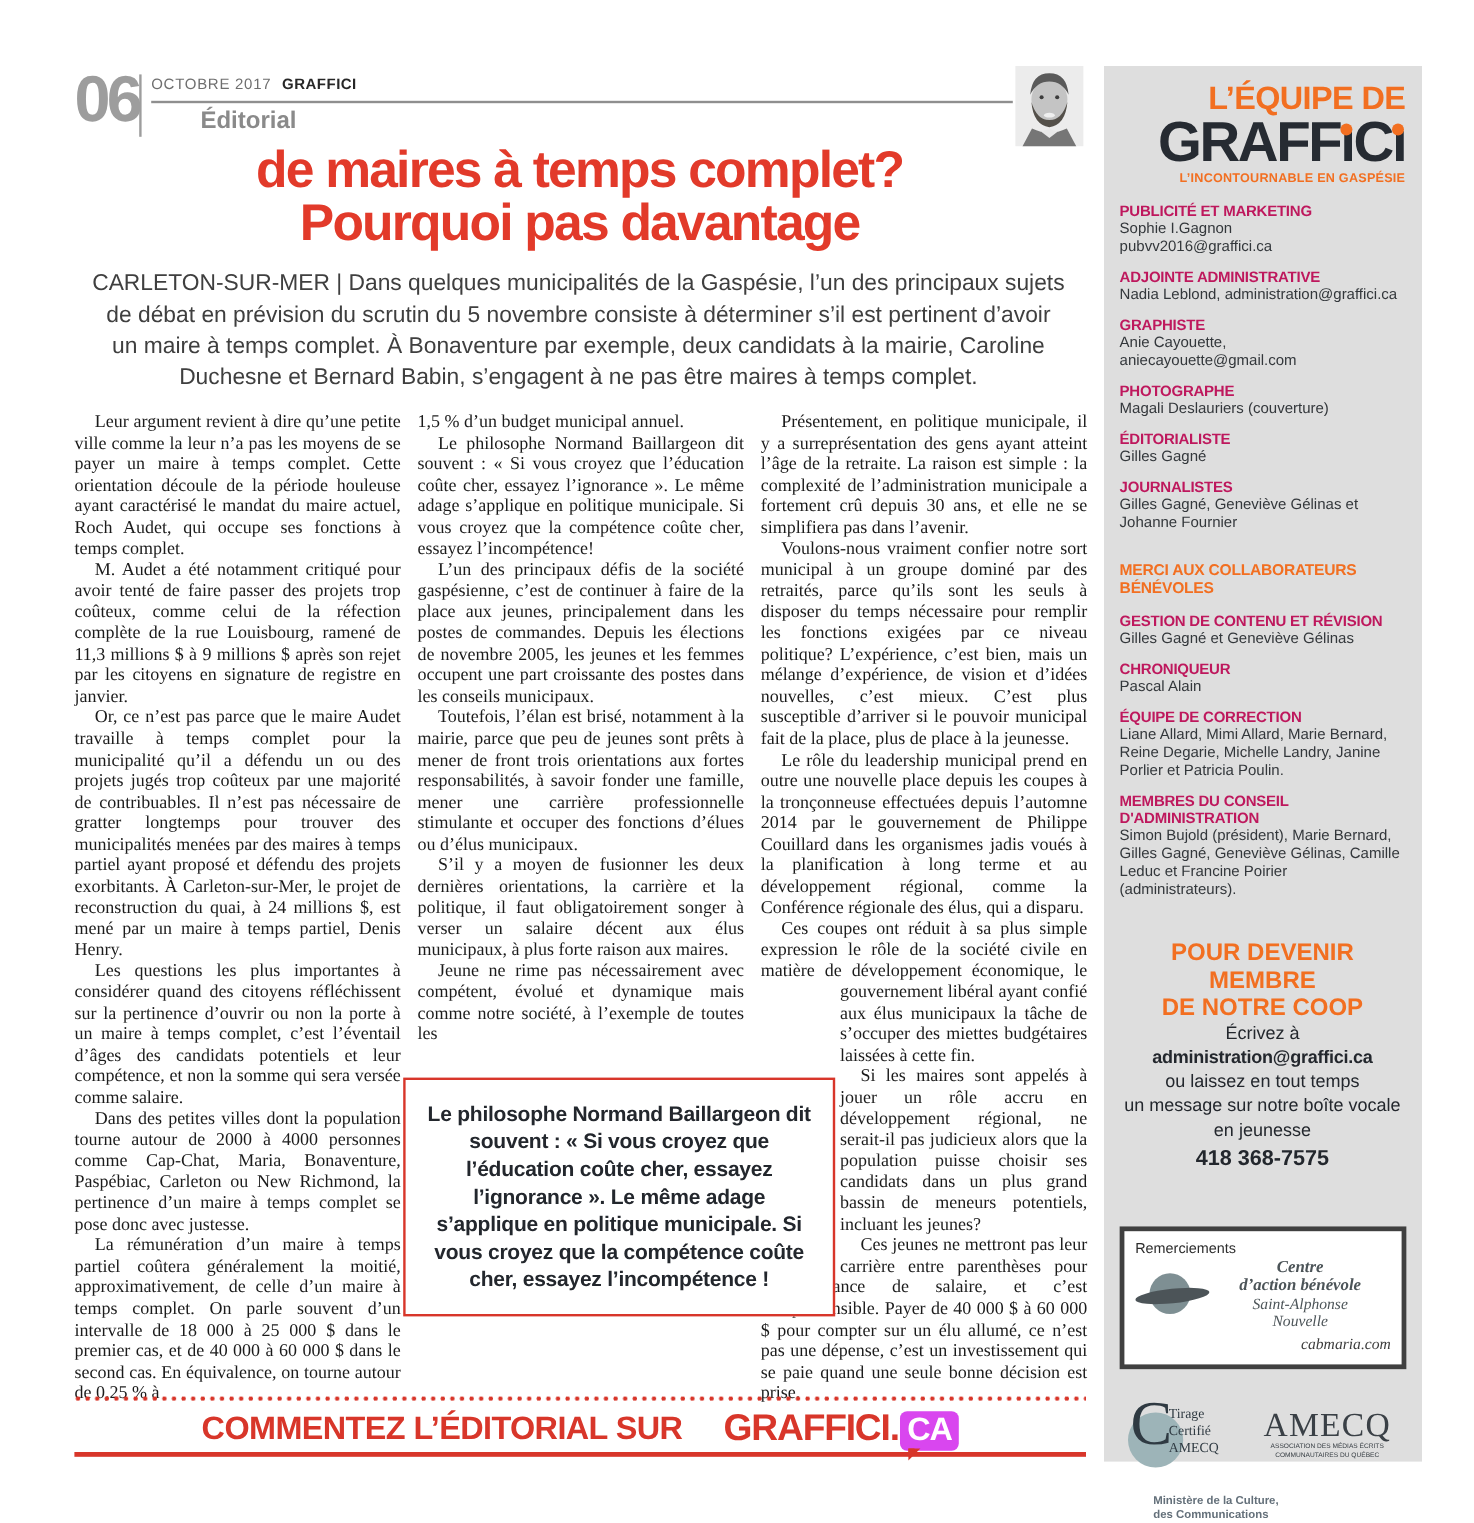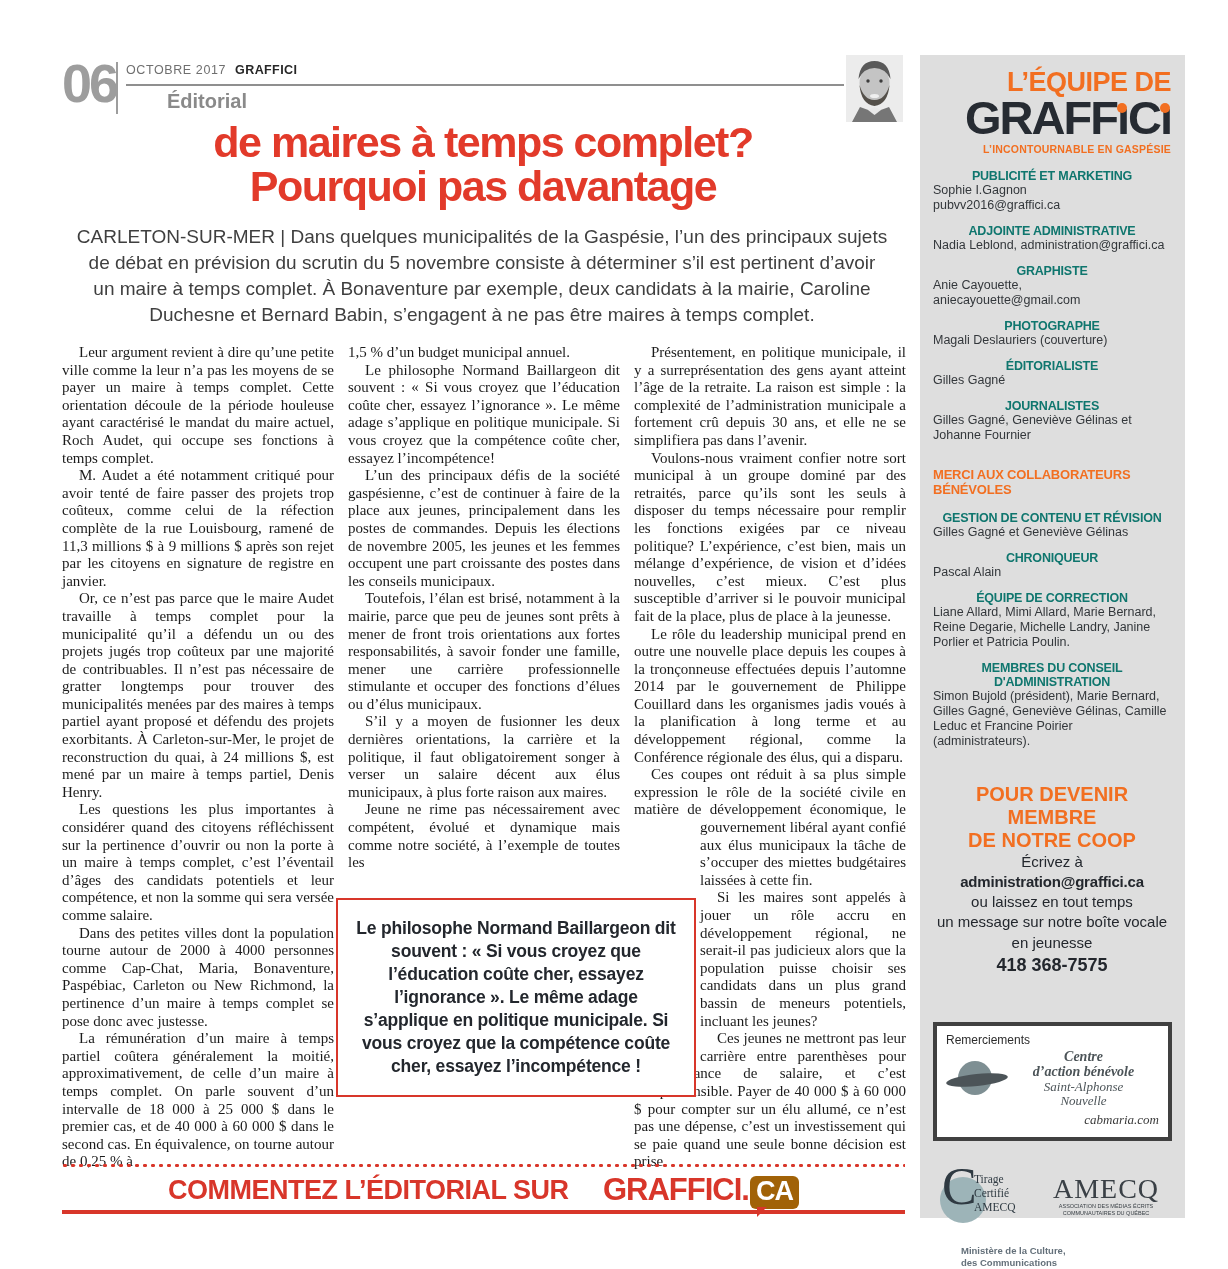--- a/index.html
+++ b/index.html
@@ -48,7 +48,7 @@
   .mast .gi::before{content:"";position:absolute;top:7px;left:50%;transform:translateX(-50%);width:10px;height:10px;border-radius:50%;background:#f26f21;}
   .mast .tagline{color:#f26f21;font-weight:bold;font-size:10.5px;letter-spacing:.2px;margin-top:2px;}
   .staff{margin-top:14px;}
-  .role{font-size:12.5px;font-weight:bold;color:#0f766e;margin-top:11px;letter-spacing:-0.2px;text-align:center;}
+  .role{font-size:12.5px;font-weight:bold;color:#be185d;margin-top:11px;letter-spacing:-0.2px;}
   .names{font-size:12.5px;color:#33373b;line-height:15px;}
   .vol-head{color:#f26f21;font-weight:bold;font-size:13px;margin-top:24px;letter-spacing:-0.2px;}
   .member{margin-top:34px;text-align:center;color:#23272d;}

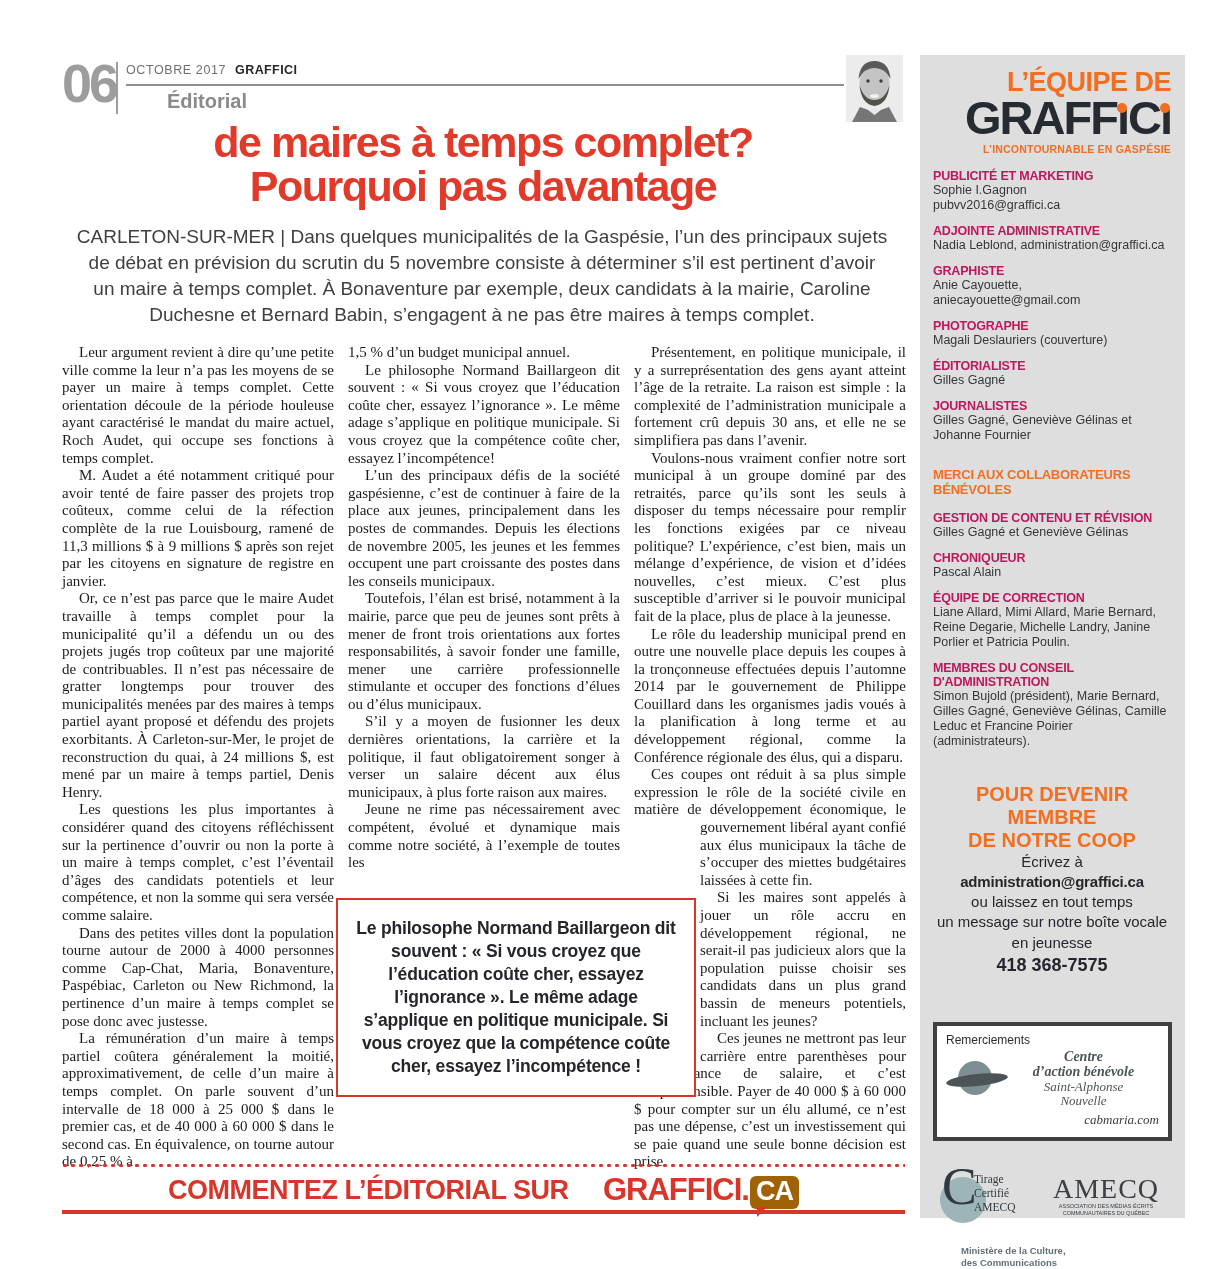--- a/index.html
+++ b/index.html
@@ -35,7 +35,7 @@
   .banner{position:absolute;left:62px;top:1172px;width:843px;text-align:center;white-space:nowrap;}
   .banner .cta{color:#d8362a;font-weight:bold;font-size:27px;letter-spacing:-0.5px;vertical-align:middle;}
   .banner .glogo{margin-left:30px;color:#d8362a;font-weight:bold;font-size:31px;letter-spacing:-1px;vertical-align:middle;}
-  .ca-chip{display:inline-block;background:#a16207;color:#fff;font-weight:bold;border-radius:6px;padding:0 6px 2px;font-size:27px;position:relative;margin-left:1px;}
+  .ca-chip{display:inline-block;background:#d946ef;color:#fff;font-weight:bold;border-radius:6px;padding:0 6px 2px;font-size:27px;position:relative;margin-left:1px;}
   .ca-chip::after{content:"";position:absolute;left:7px;bottom:-8px;border:5px solid rgba(0,0,0,0);border-top-color:#d8362a;border-left-color:#d8362a;}
   .solid{position:absolute;left:62px;top:1210px;width:843px;height:3.5px;background:#d8362a;}
 

